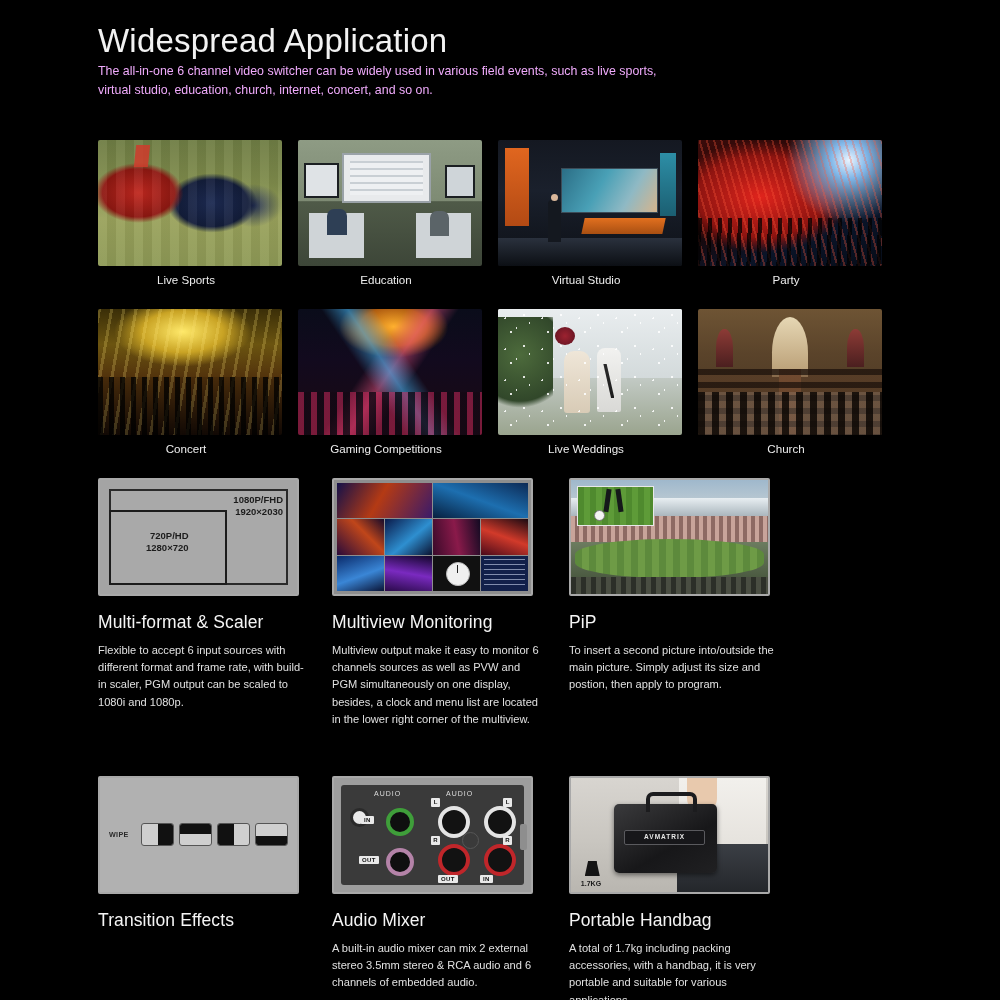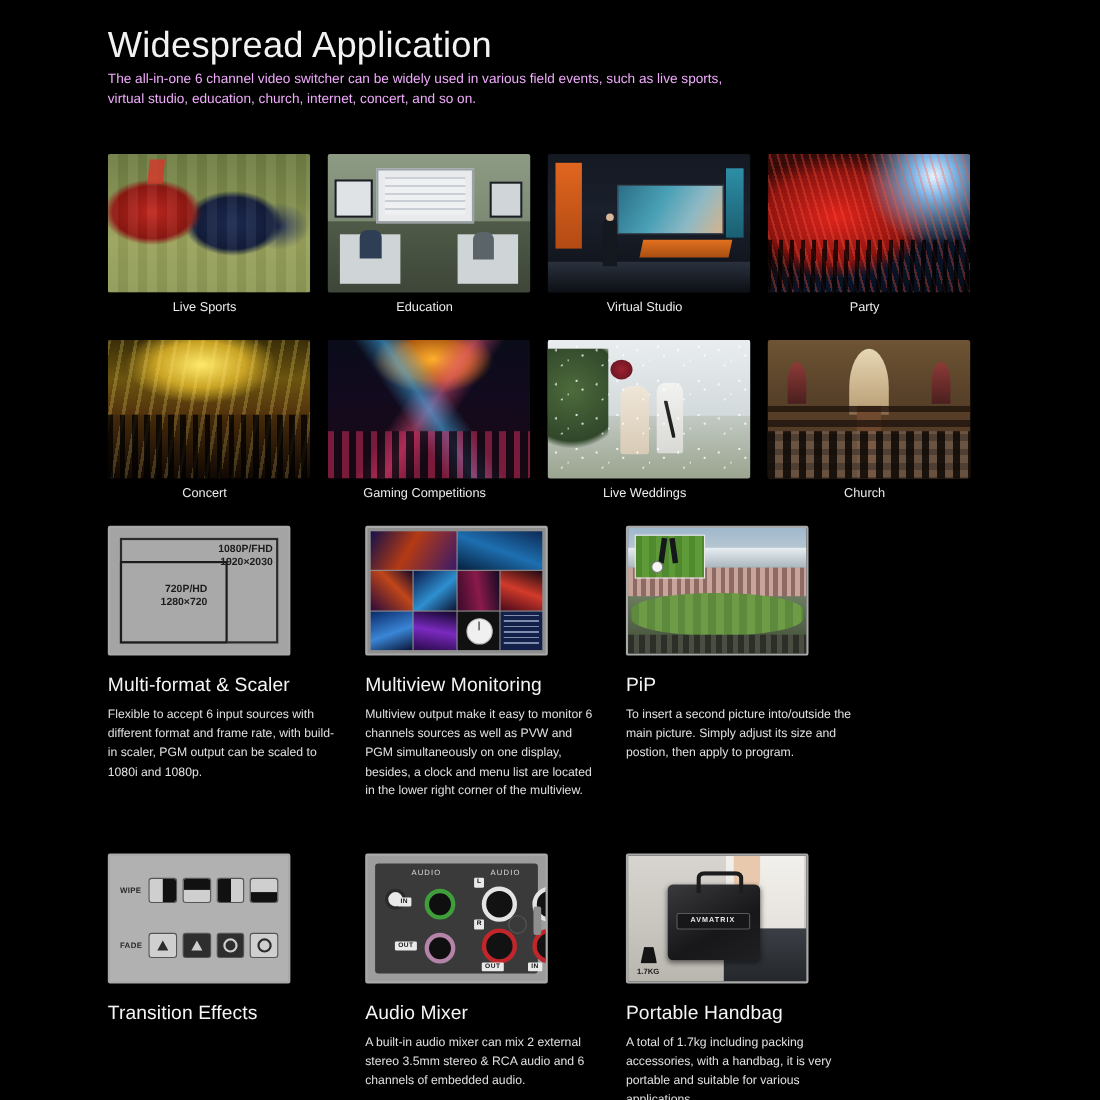--- a/index.html
+++ b/index.html
@@ -110,7 +110,7 @@
   .frow{display:flex;gap:24px;}
   .frow+.frow{margin-top:48px;}
   .fcard{width:210px;}
-  .fvisual{width:166px;height:118px;border:2px solid #a9a9a9;border-radius:2px;background:#a4a4a4;
+  .fvisual{width:201px;height:118px;border:2px solid #a9a9a9;border-radius:2px;background:#a4a4a4;
      position:relative;overflow:hidden;box-sizing:border-box;}
   .fcard h3{margin:16px 0 0 0;font-weight:400;font-size:17.5px;color:#f5f5f5;letter-spacing:.1px;}
   .fcard p{margin:9px 0 0 0;font-size:11.1px;line-height:1.55;color:#e0e0e0;}

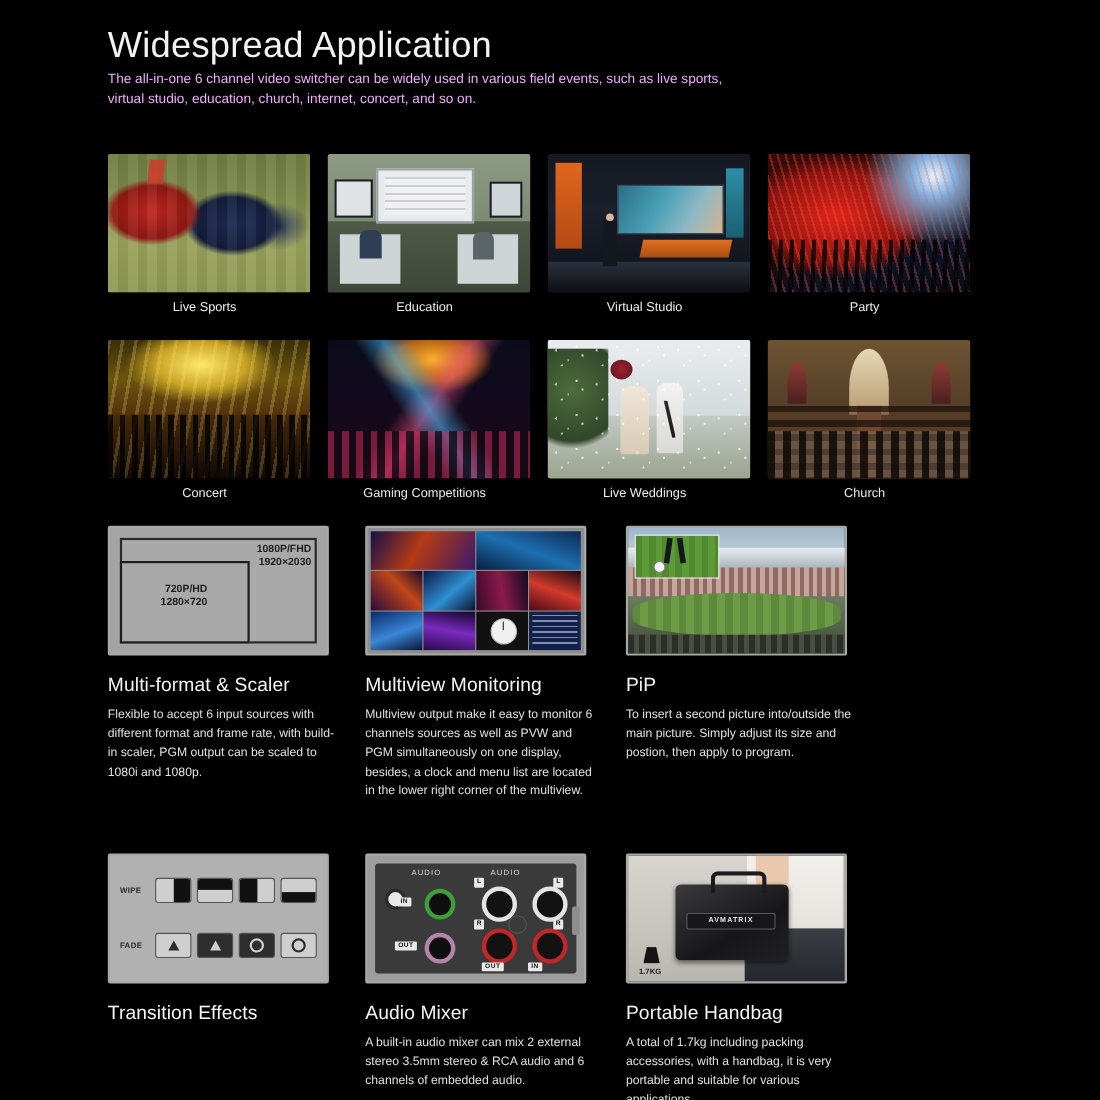--- a/index.html
+++ b/index.html
@@ -365,21 +365,6 @@
             <span class="tbtn w3"></span>
             <span class="tbtn w4"></span>
           </div>
-          <div class="trow">
-            <span class="tlbl">FADE</span>
-            <span class="tbtn">
-                <i class="tri"></i>
-              </span>
-            <span class="tbtn dark">
-                <i class="tri"></i>
-              </span>
-            <span class="tbtn dark">
-                <i class="cir"></i>
-              </span>
-            <span class="tbtn">
-                <i class="cir"></i>
-              </span>
-          </div>
         </div>
         <h3>Transition Effects</h3>
       </div>

